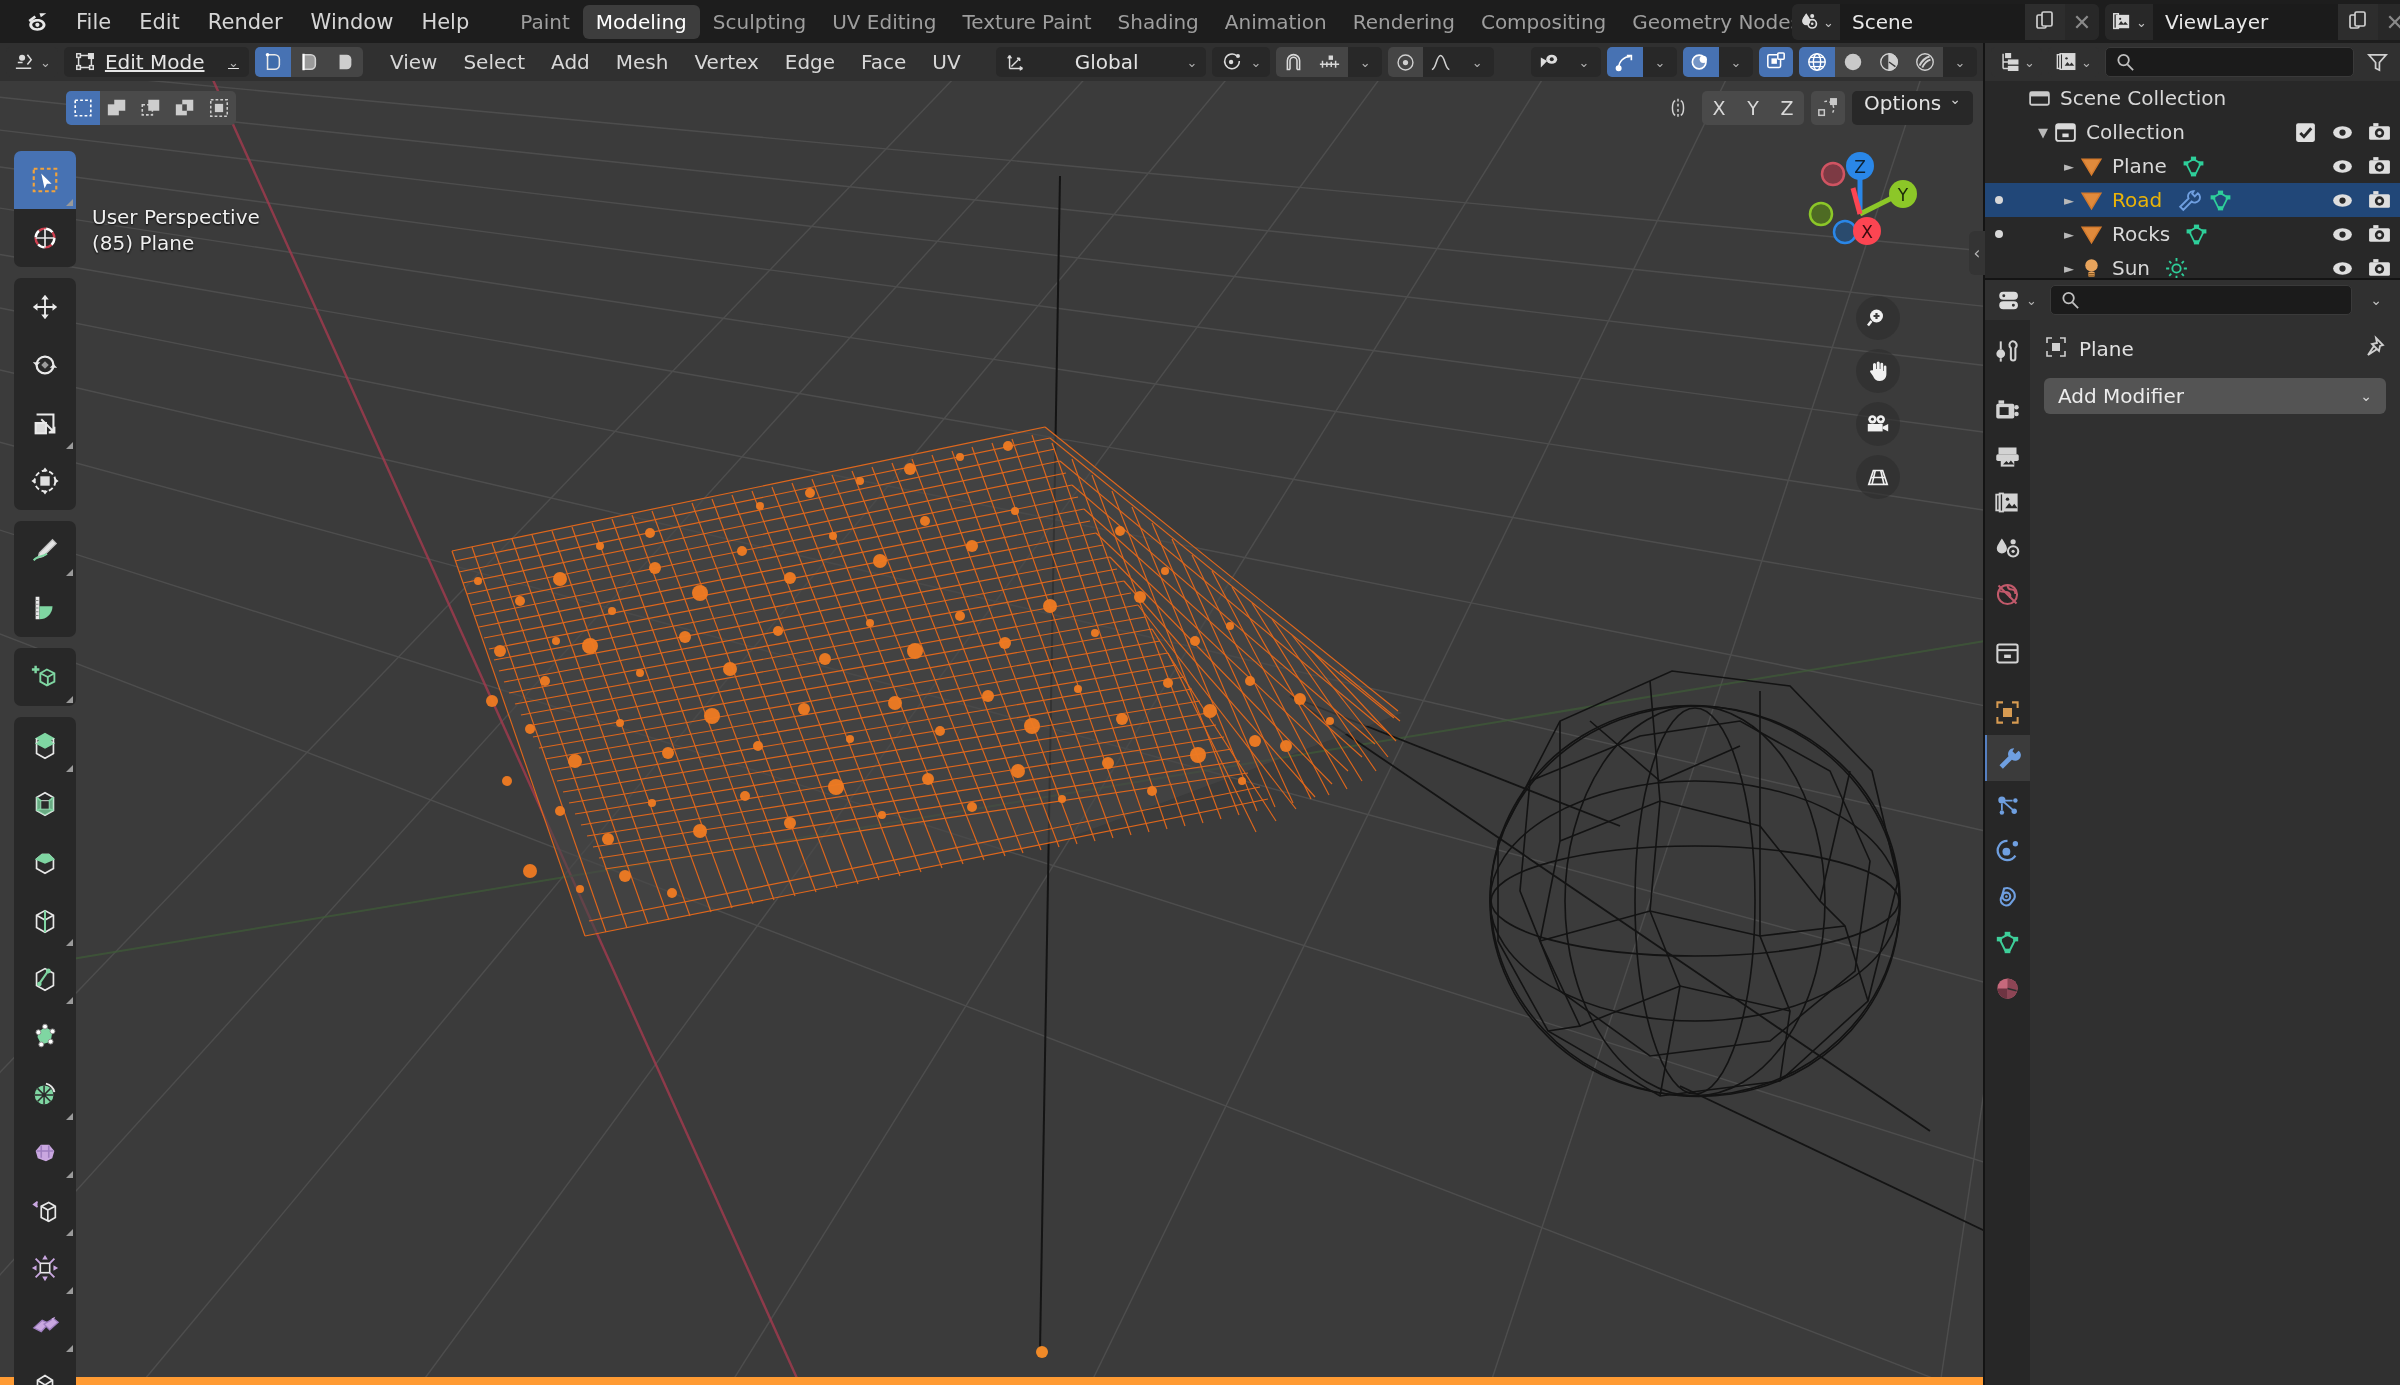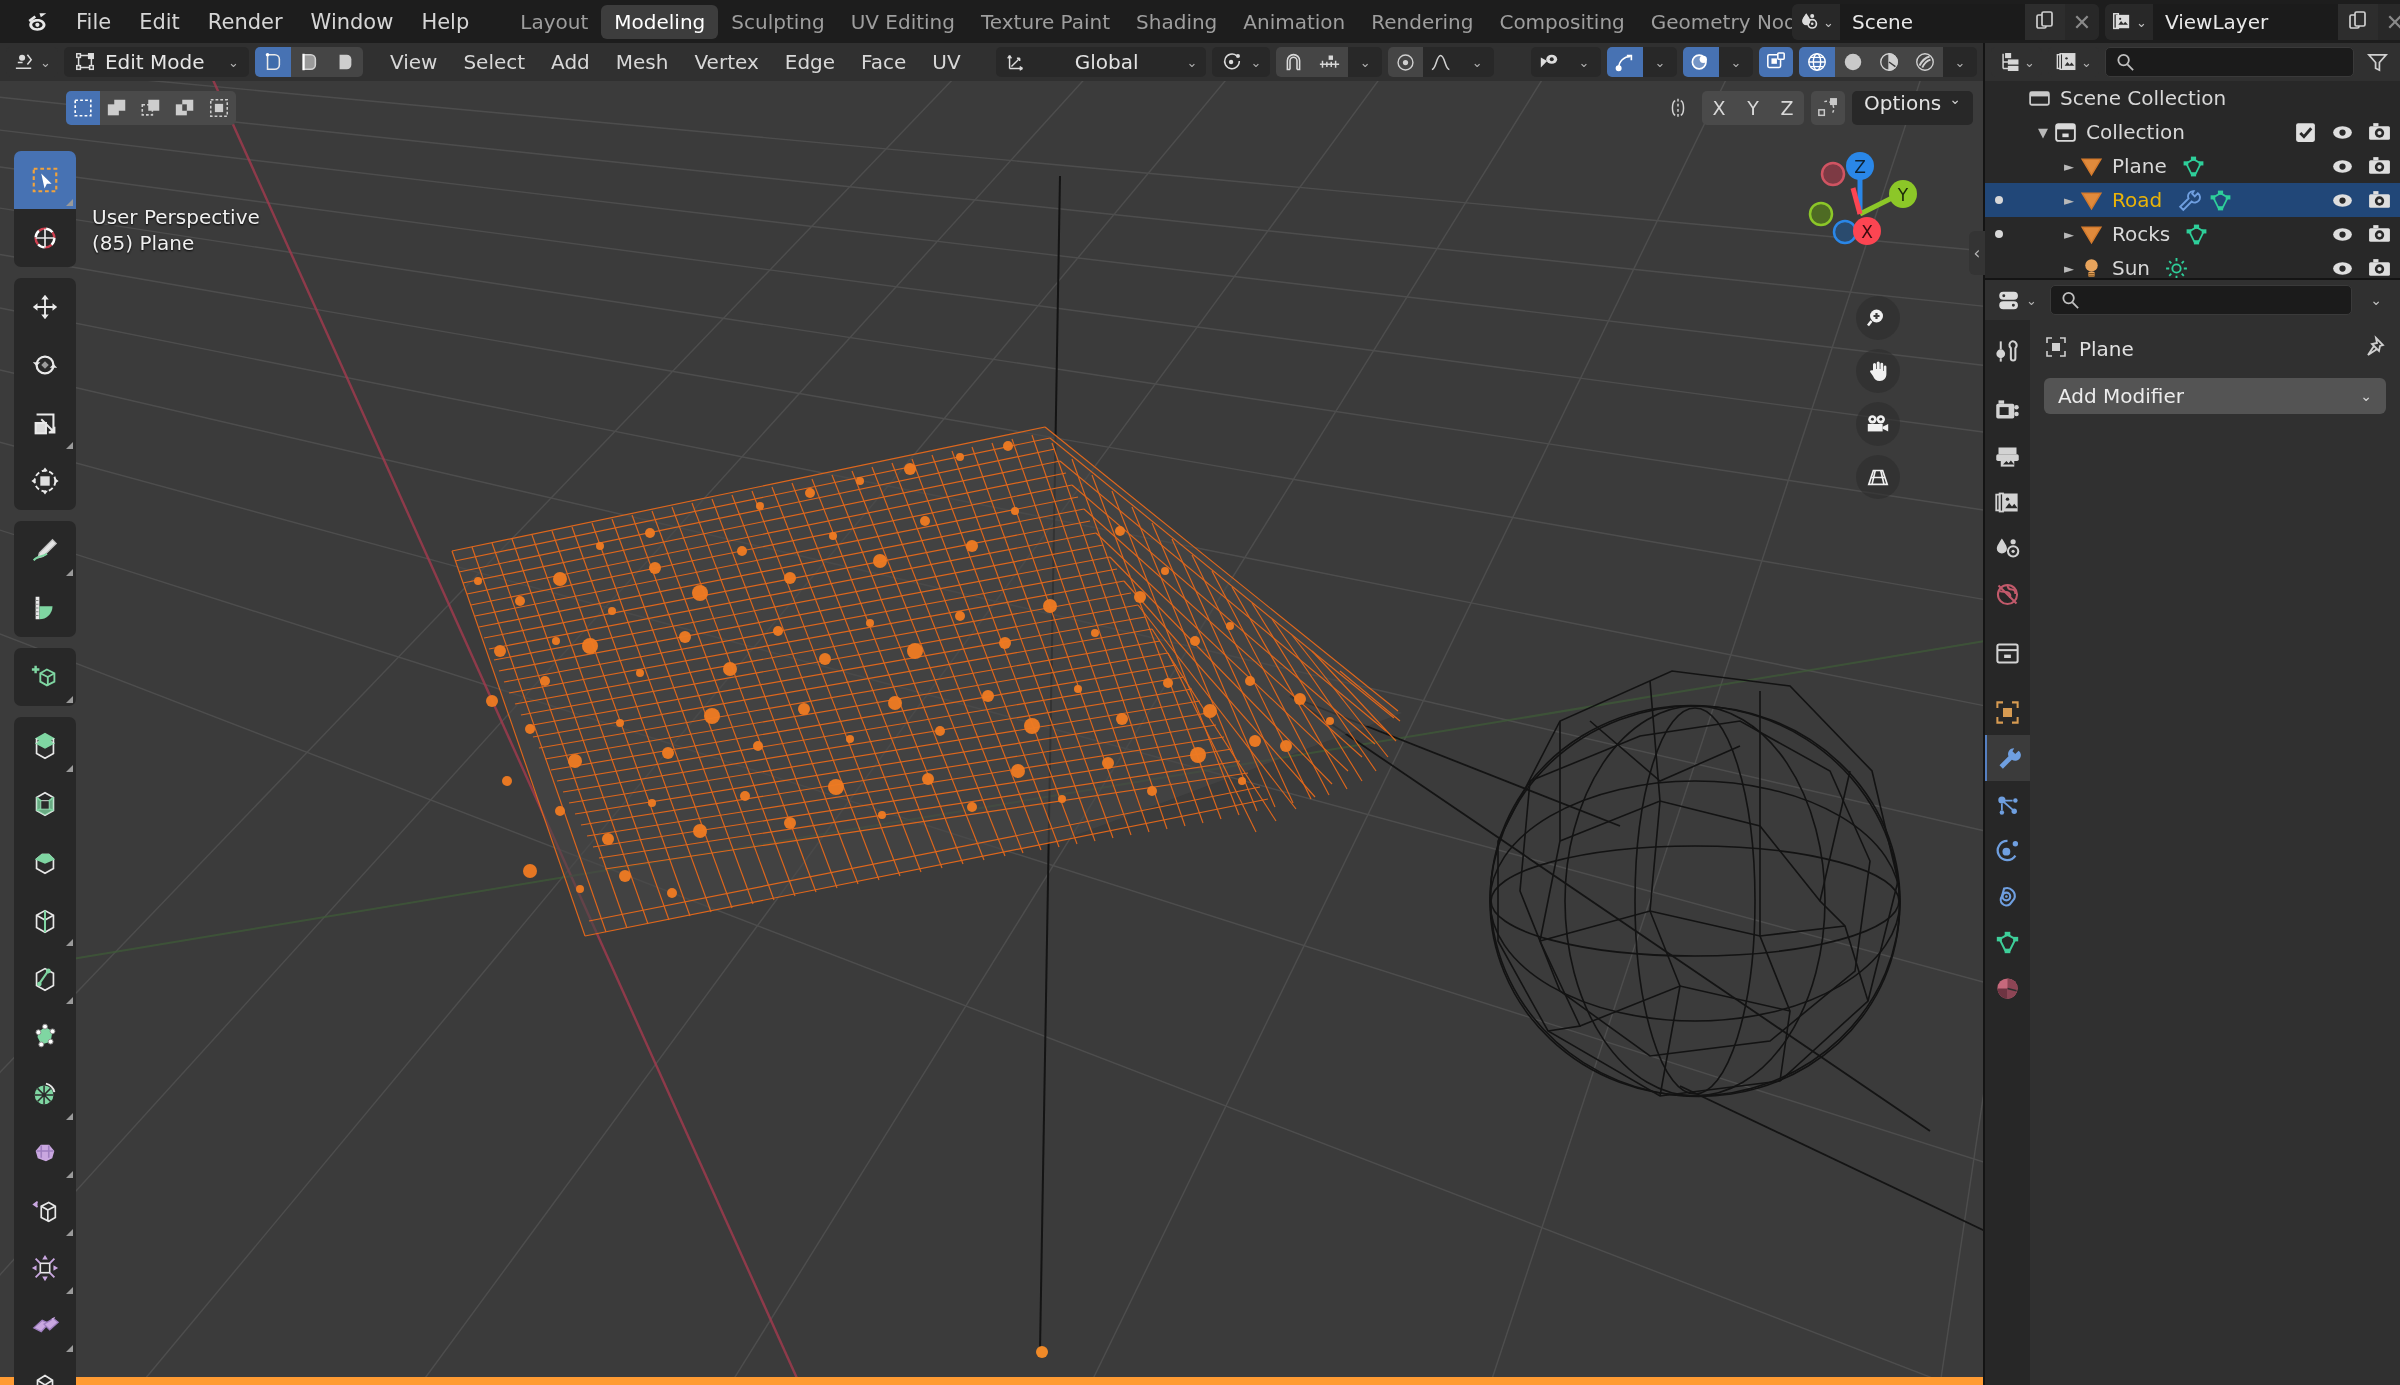--- a/index.html
+++ b/index.html
@@ -180,7 +180,7 @@
         <div class="menu-item">Help</div>
       </div>
     <div class="ws-tabs" id="wstabs">
-        <div class="ws-tab">Layout</div>
+        <div class="ws-tab">Paint</div>
         <div class="ws-tab active">Modeling</div>
         <div class="ws-tab">Sculpting</div>
         <div class="ws-tab">UV Editing</div>

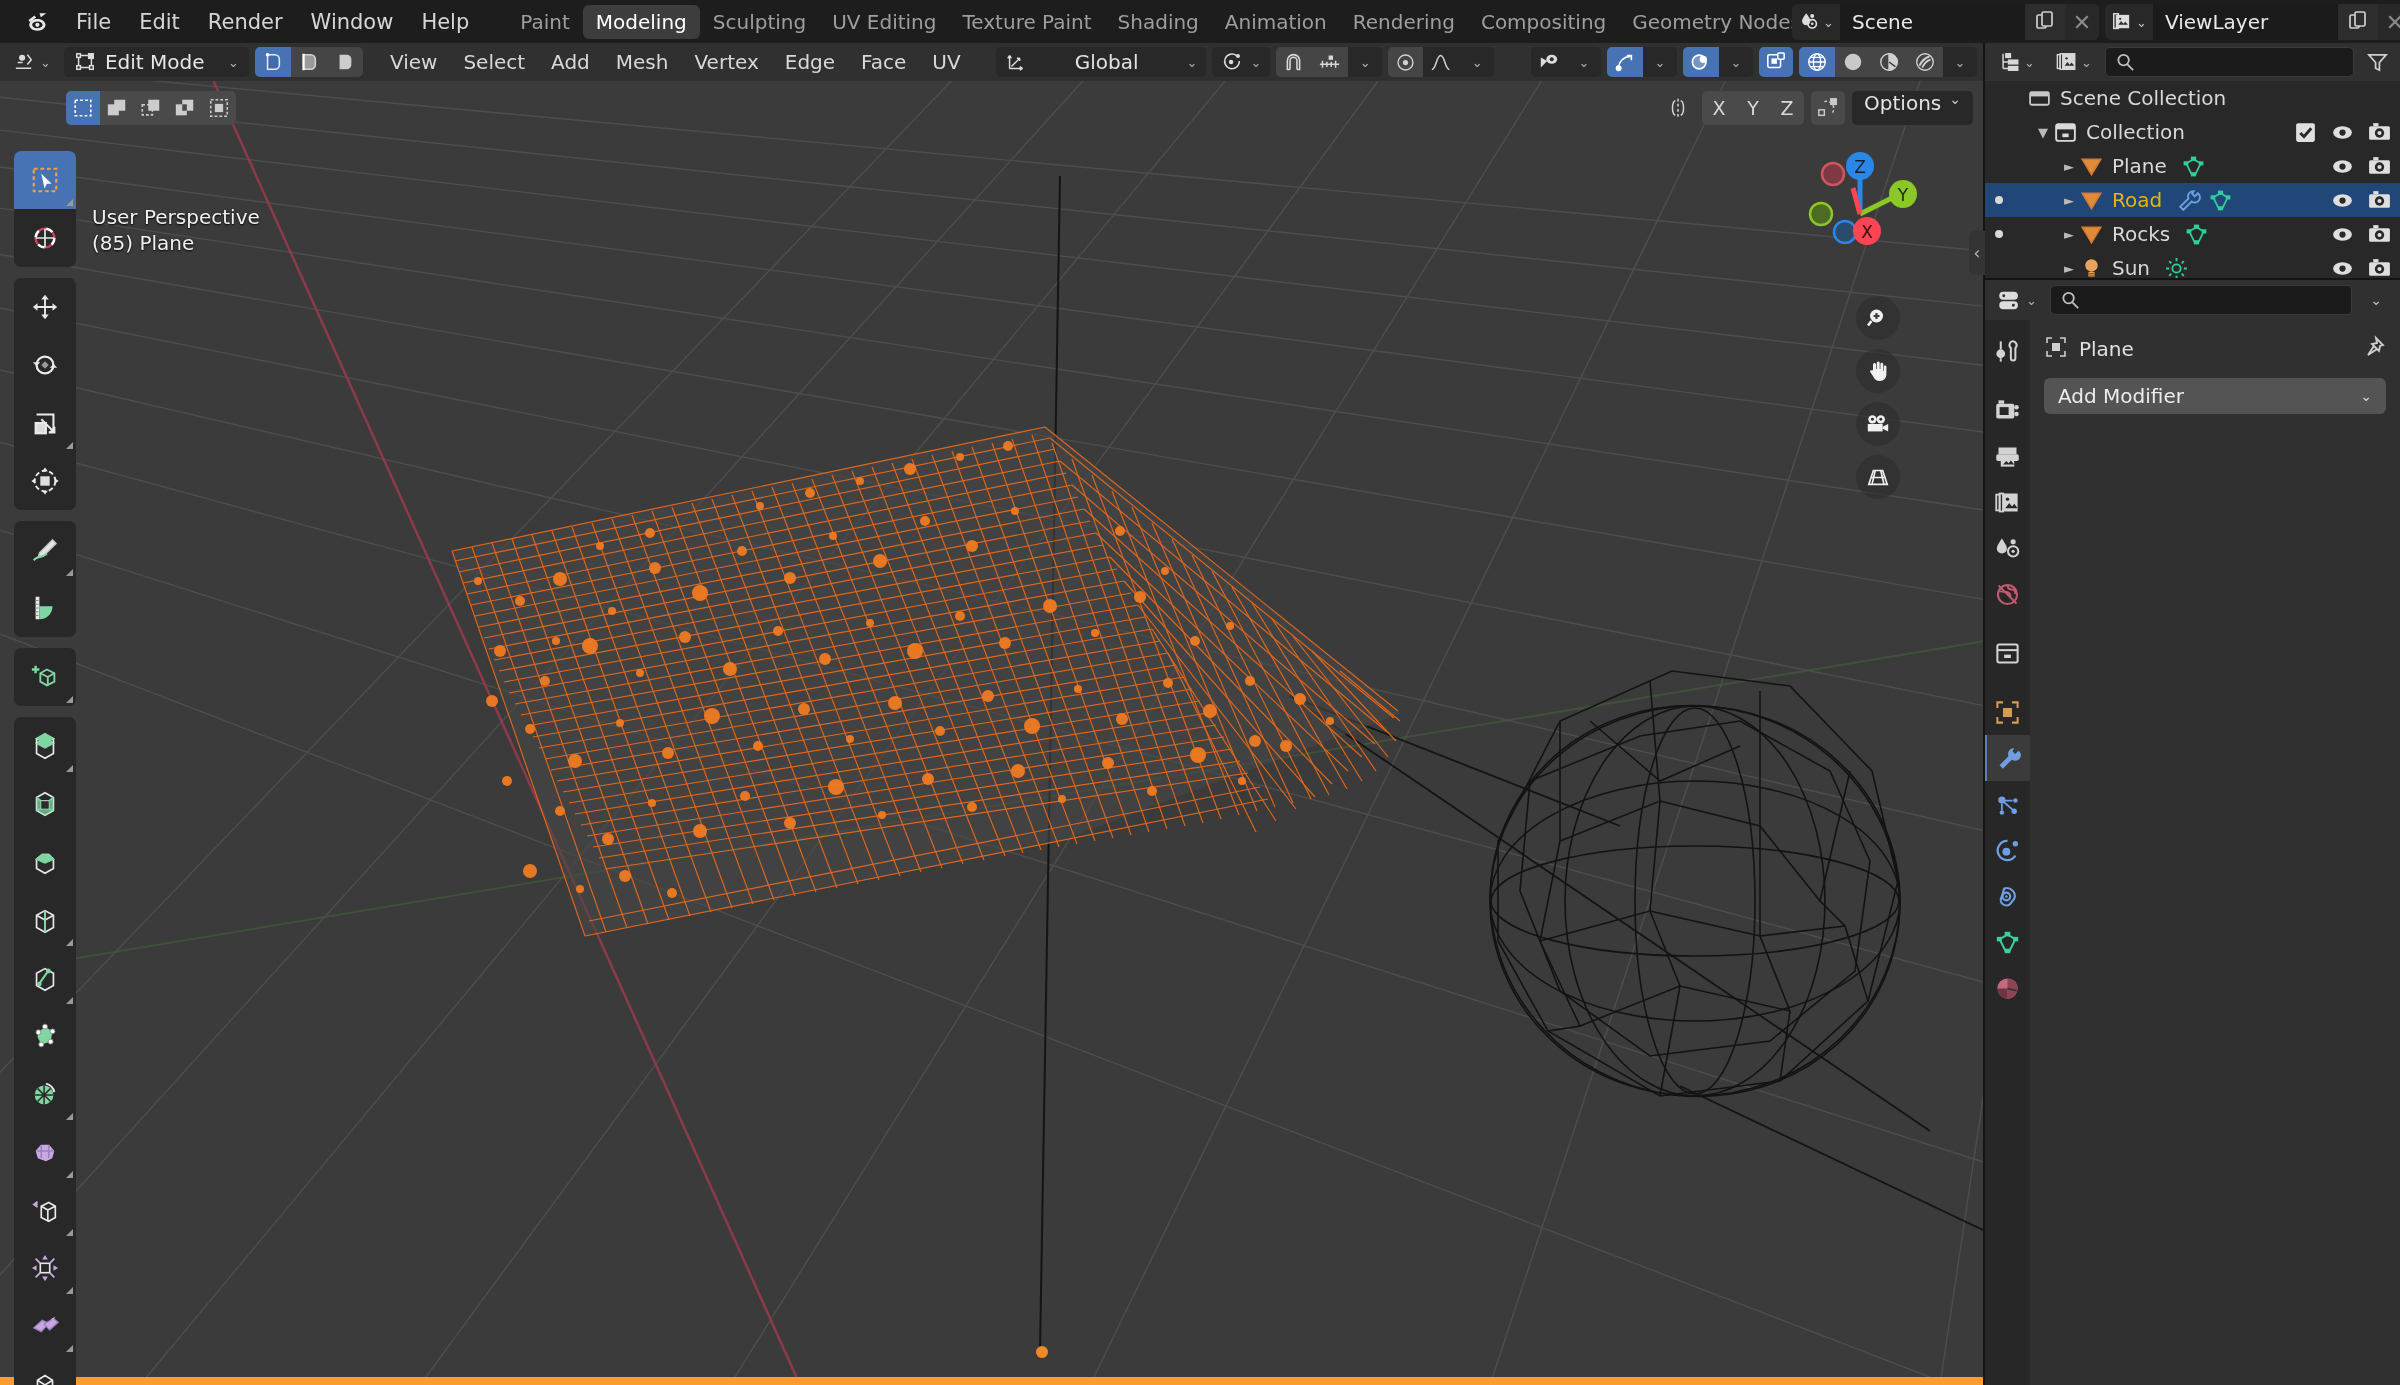--- a/index.html
+++ b/index.html
@@ -55,7 +55,7 @@
   }
   .mode-select{
     display:flex; align-items:center; gap:9px; height:30px; padding:0 10px;
-    background:#282828; border-radius:5px; font-size:20px; color:#e6e6e6; min-width:185px;
+    background:#282828; border-radius:5px; font-size:20px; color:#e6e6e6; min-width:185px;text-decoration:underline;
   }
   .mode-select .chev{ margin-left:auto; color:#b4b4b4; font-size:13px; }
   .seg{ display:flex; height:30px; border-radius:5px; overflow:hidden; }

